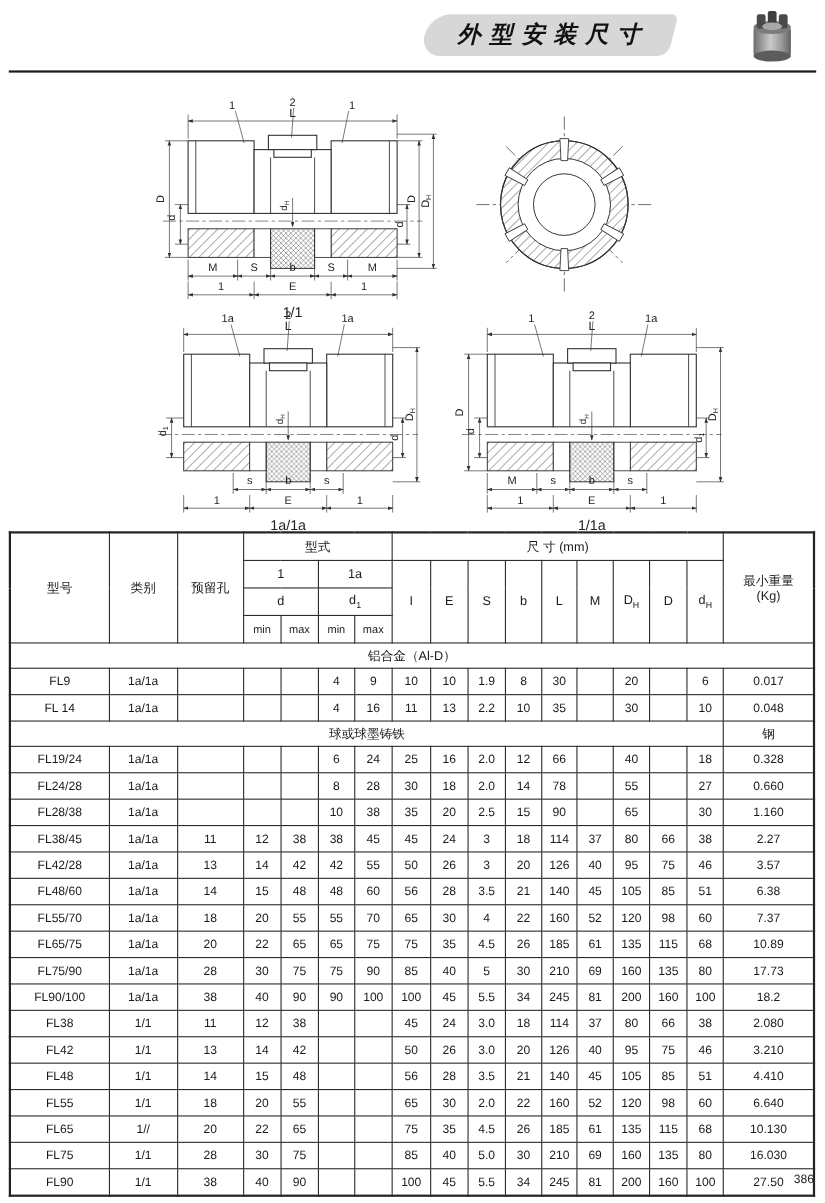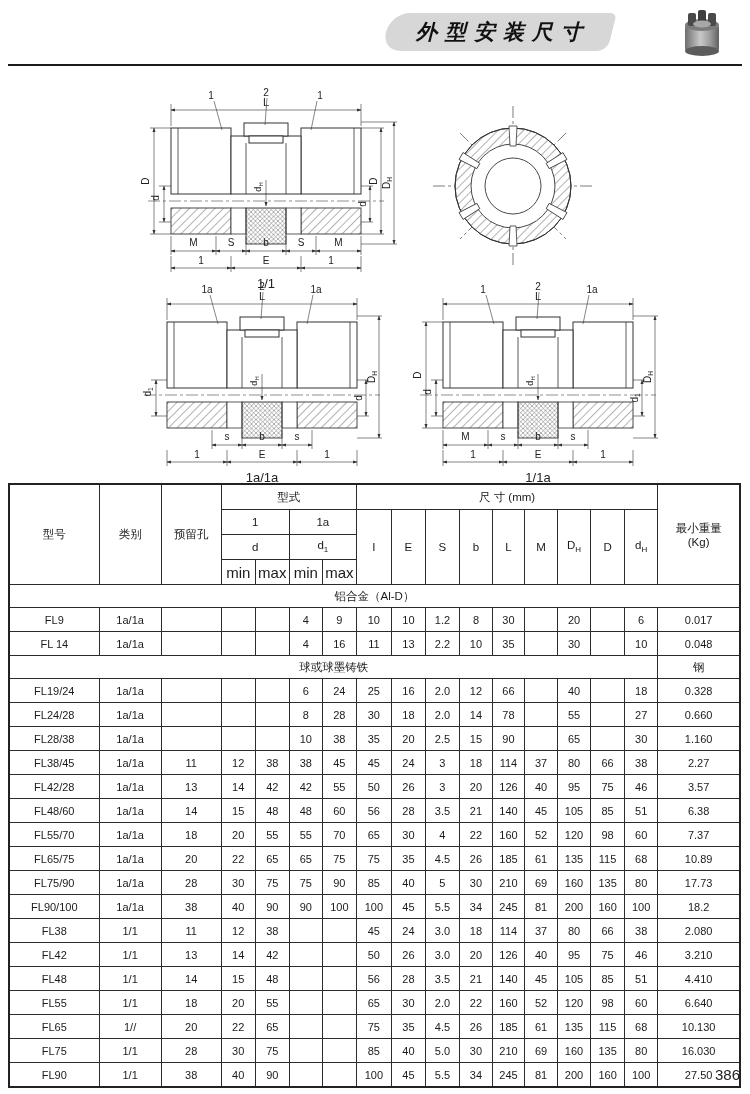--- a/index.html
+++ b/index.html
@@ -24,7 +24,7 @@
   .tbl th,.tbl td{border:1px solid #2b2b2b;text-align:center;vertical-align:middle;
                   padding:0;font-weight:400;overflow:hidden;white-space:nowrap;}
   .tbl thead th{font-size:11.5px;height:24px;}
-  .tbl thead th.mm{font-size:15px;margin-left:24px;}
+  .tbl thead th.mm{font-size:10px;margin-left:24px;}
   .tbl tbody td{font-size:11px;height:23px;}
   .tbl tr.sect td{height:22px;font-size:11.5px;margin-left:44px;}
   .tbl sub{font-size:8px;}

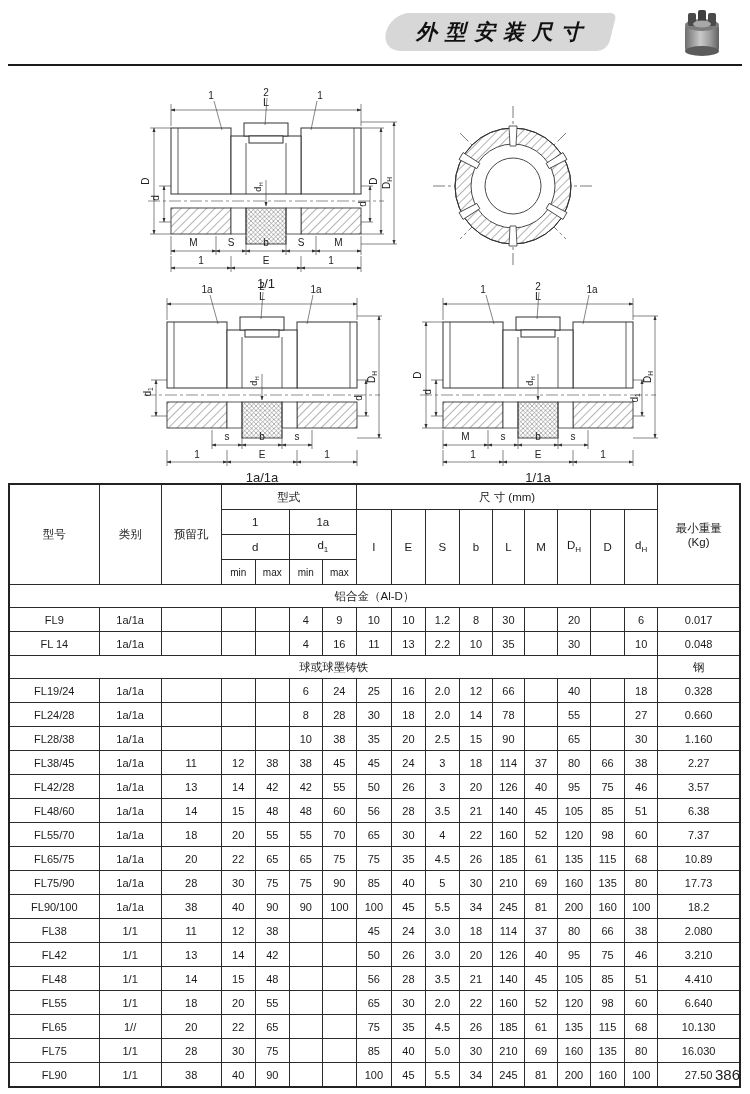--- a/index.html
+++ b/index.html
@@ -411,7 +411,7 @@
             <td>9</td>
             <td>10</td>
             <td>10</td>
-            <td>1.2</td>
+            <td>1.9</td>
             <td>8</td>
             <td>30</td>
             <td></td>

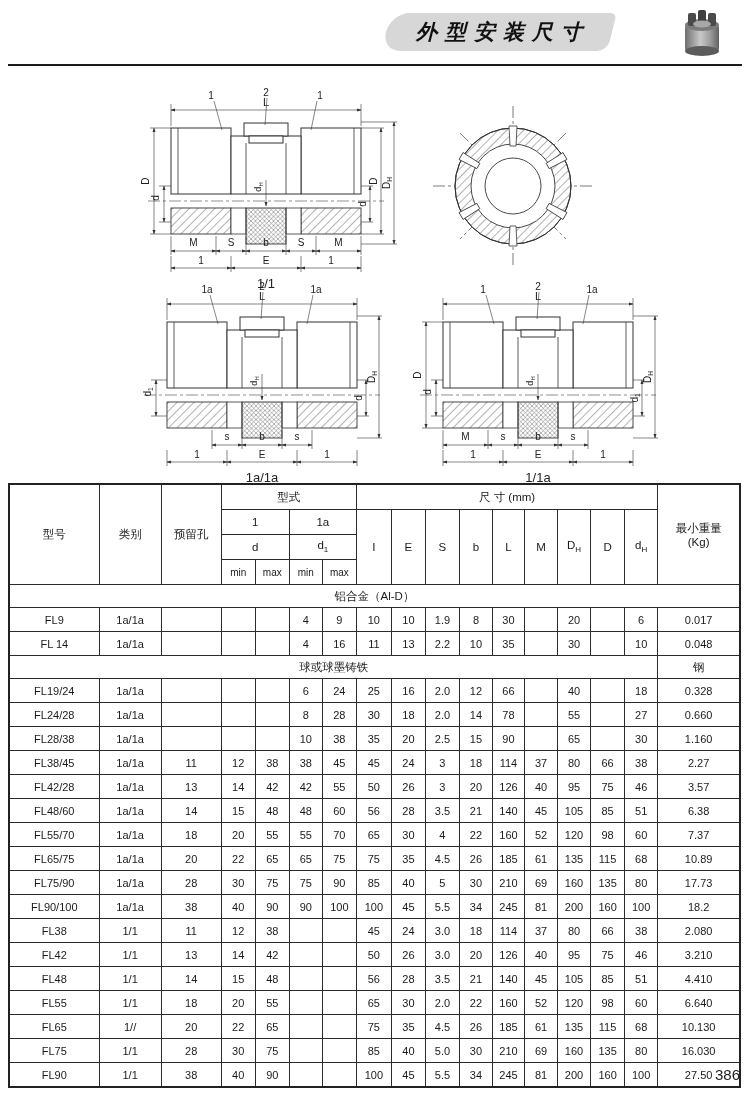--- a/index.html
+++ b/index.html
@@ -29,7 +29,7 @@
   .tbl tr.sect td{height:22px;font-size:11.5px;margin-left:44px;}
   .tbl sub{font-size:8px;}
 
-  .pagenum{position:absolute;right:10px;top:1066px;font-size:15px;color:#222;}
+  .pagenum{position:absolute;right:10px;top:1066px;font-size:11px;color:#222;}
 </style>
 </head>
 <body>

